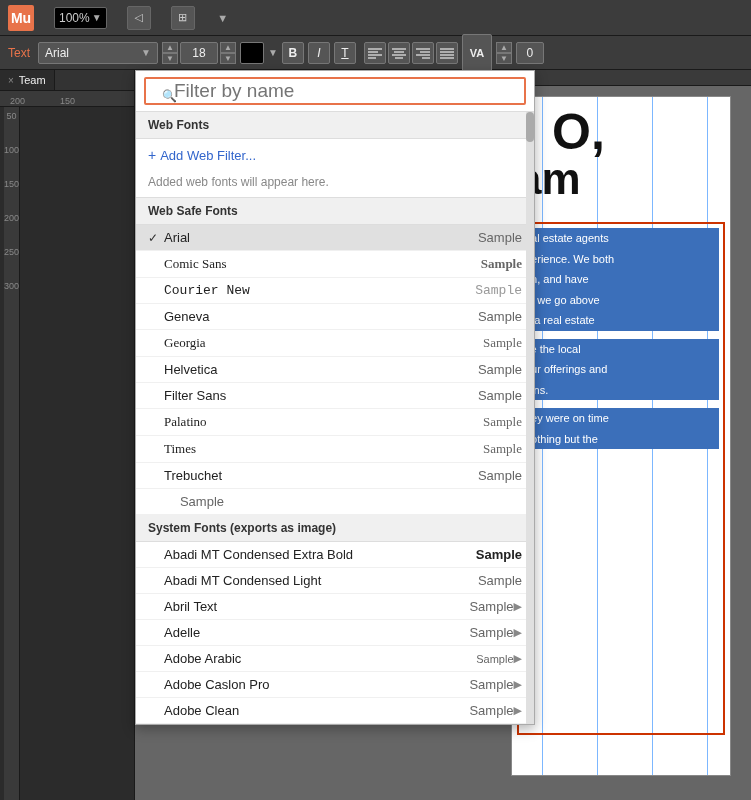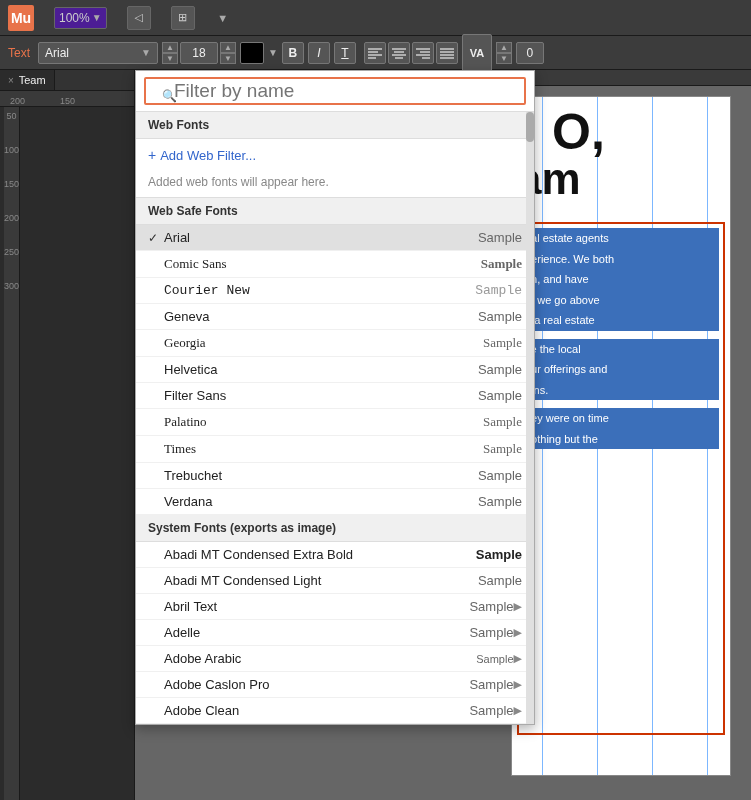--- a/index.html
+++ b/index.html
@@ -39,7 +39,7 @@
     .zoom-control {
       display: flex;
       align-items: center;
-      background: #4c1d95;
+      background: #000000;
       border: 1px solid #666;
       border-radius: 2px;
       height: 22px;

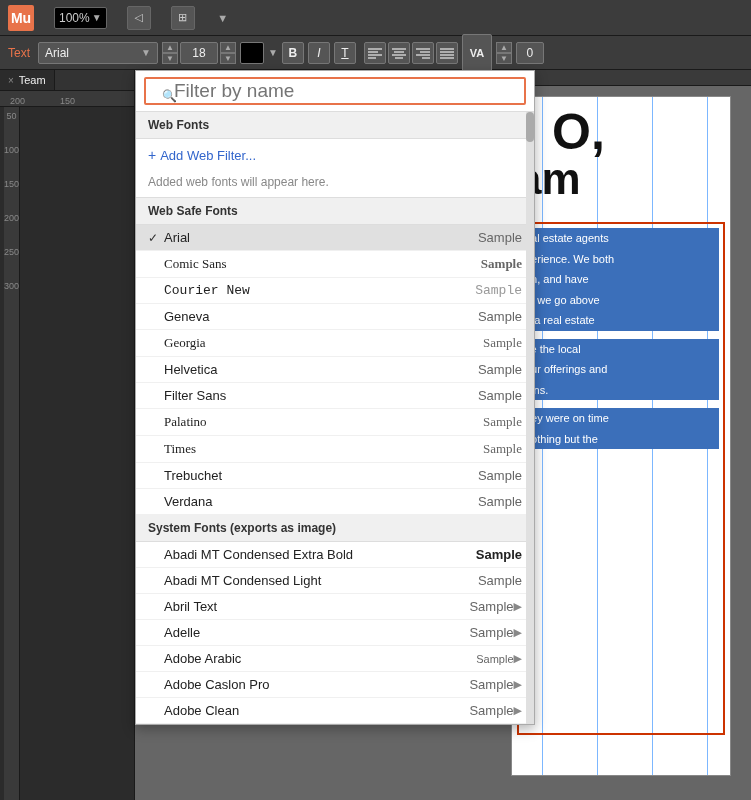--- a/index.html
+++ b/index.html
@@ -698,7 +698,6 @@
 
     <div class="font-item">
       <span class="check-mark"></span>
-      <span class="font-name" style="font-family:Verdana,sans-serif;">Verdana</span>
       <span class="font-sample" style="font-family:Verdana,sans-serif;">Sample</span>
     </div>
 

